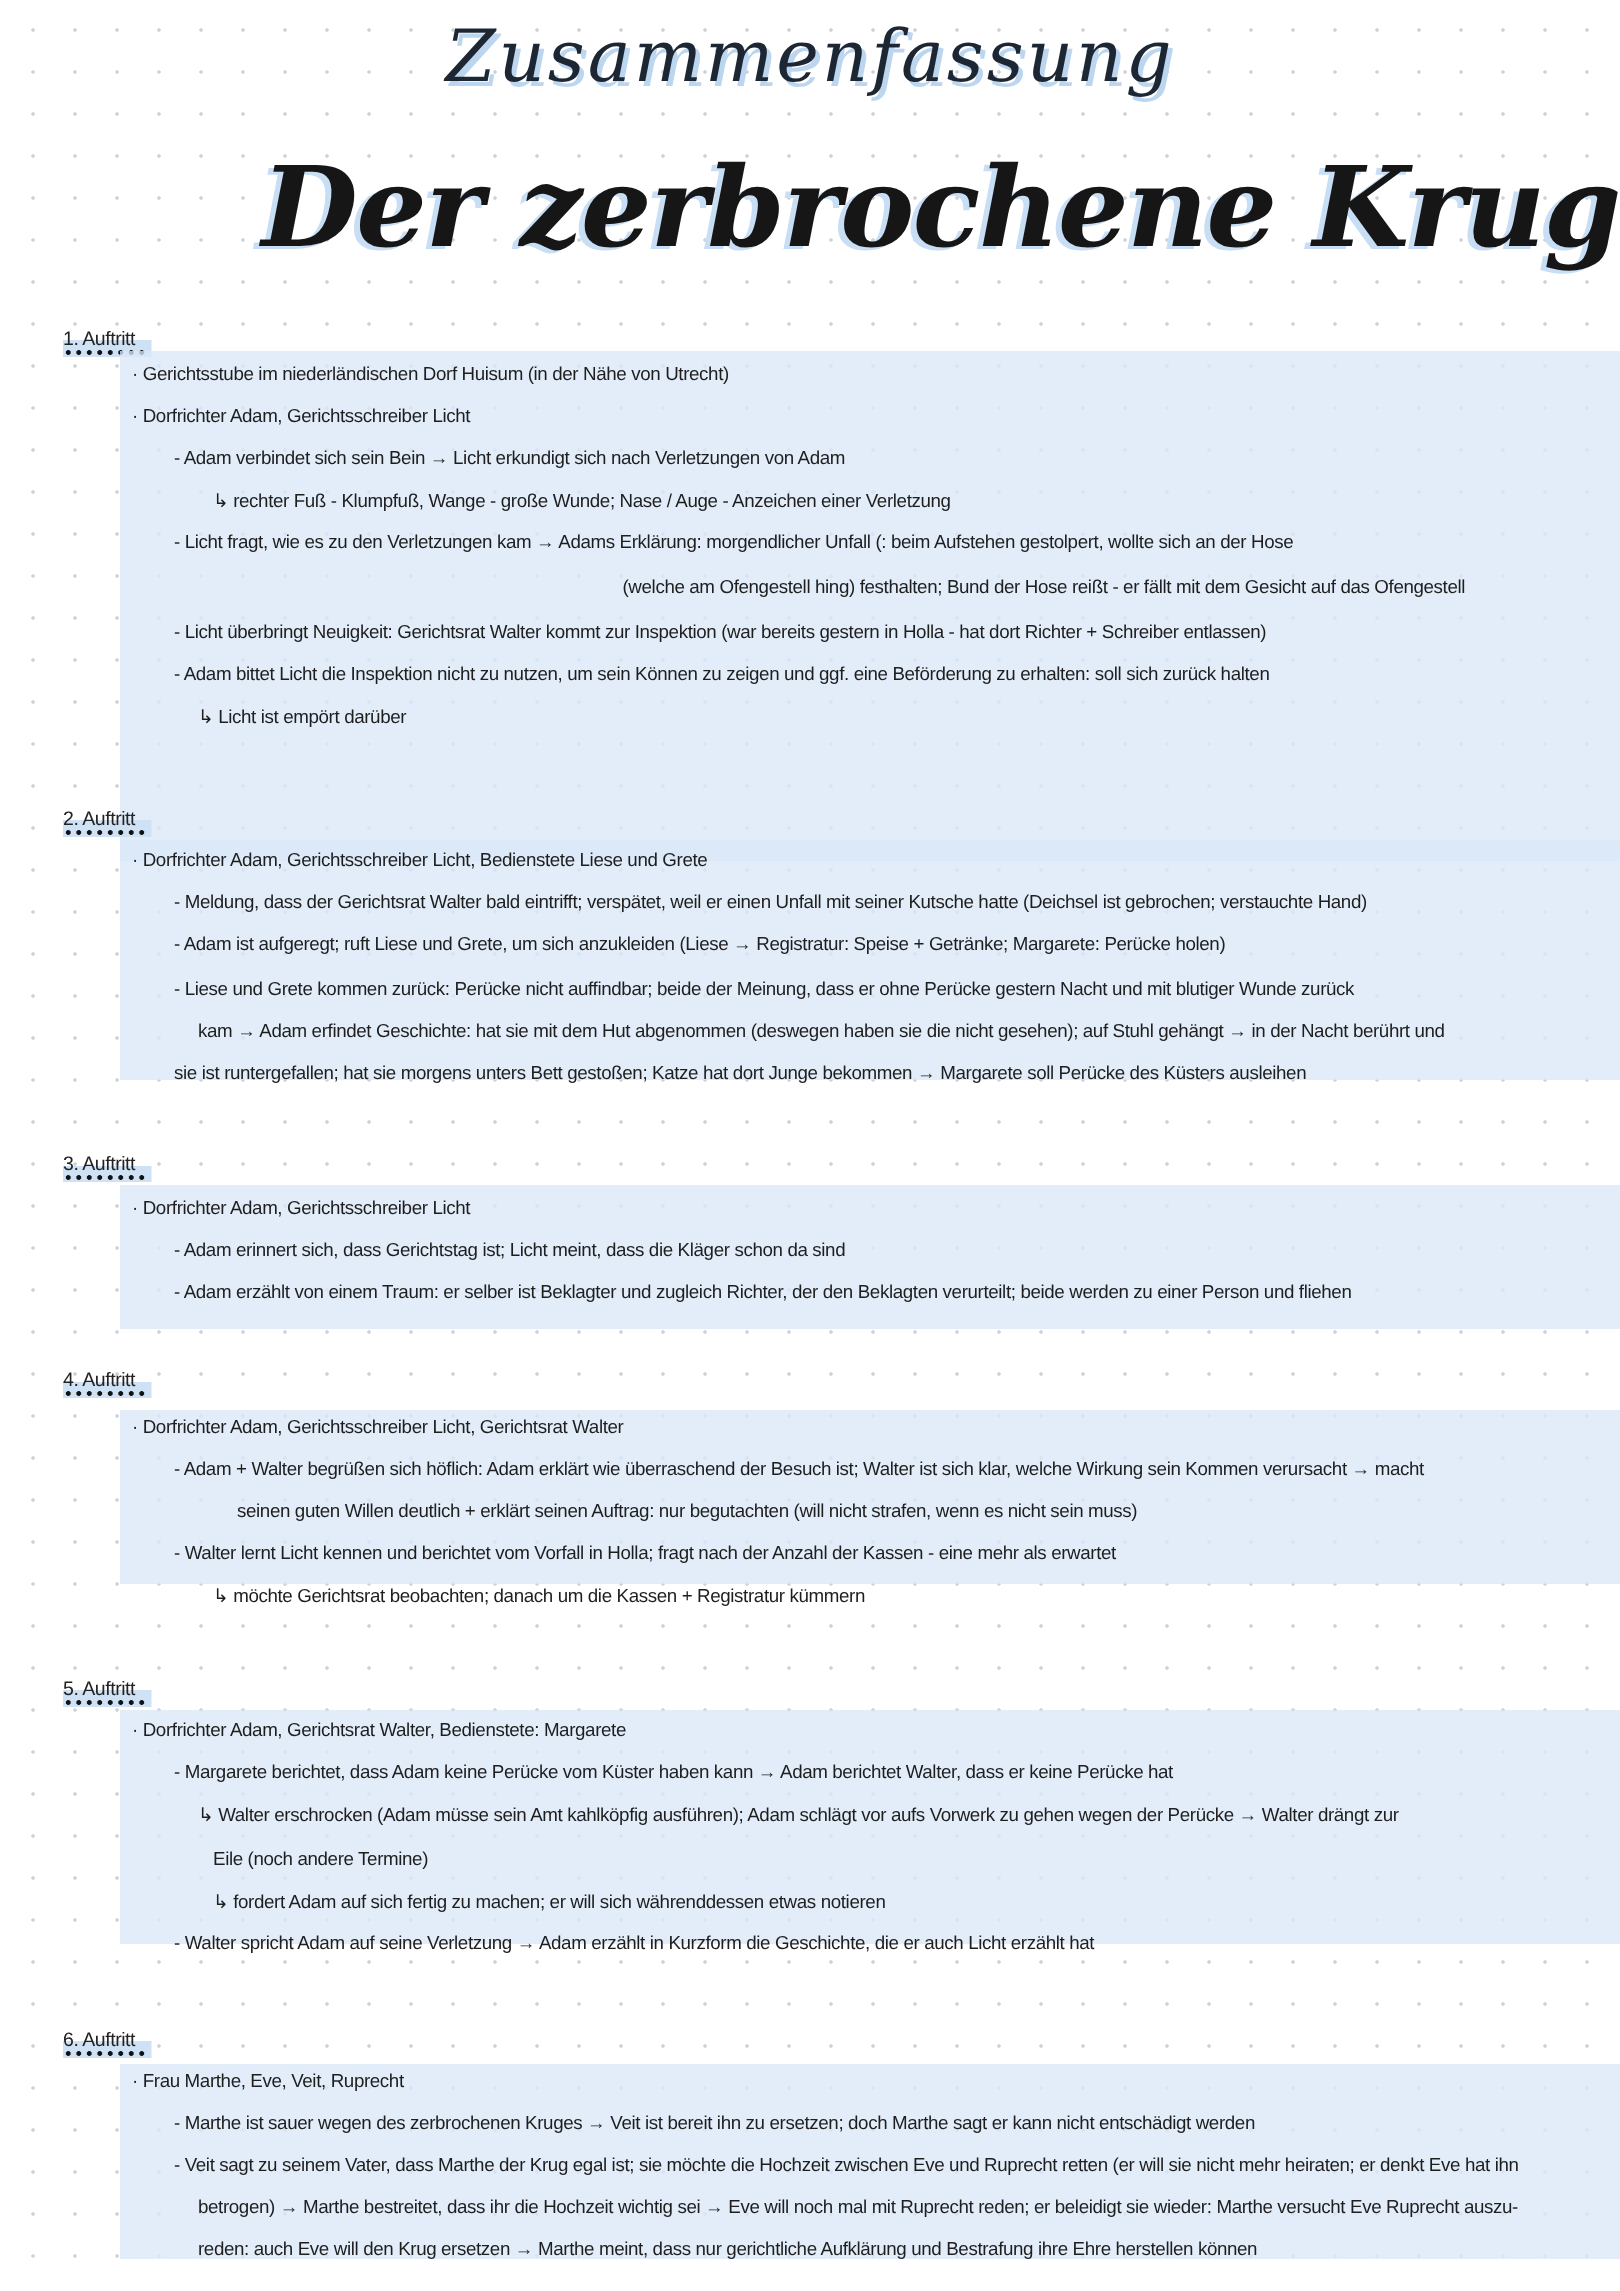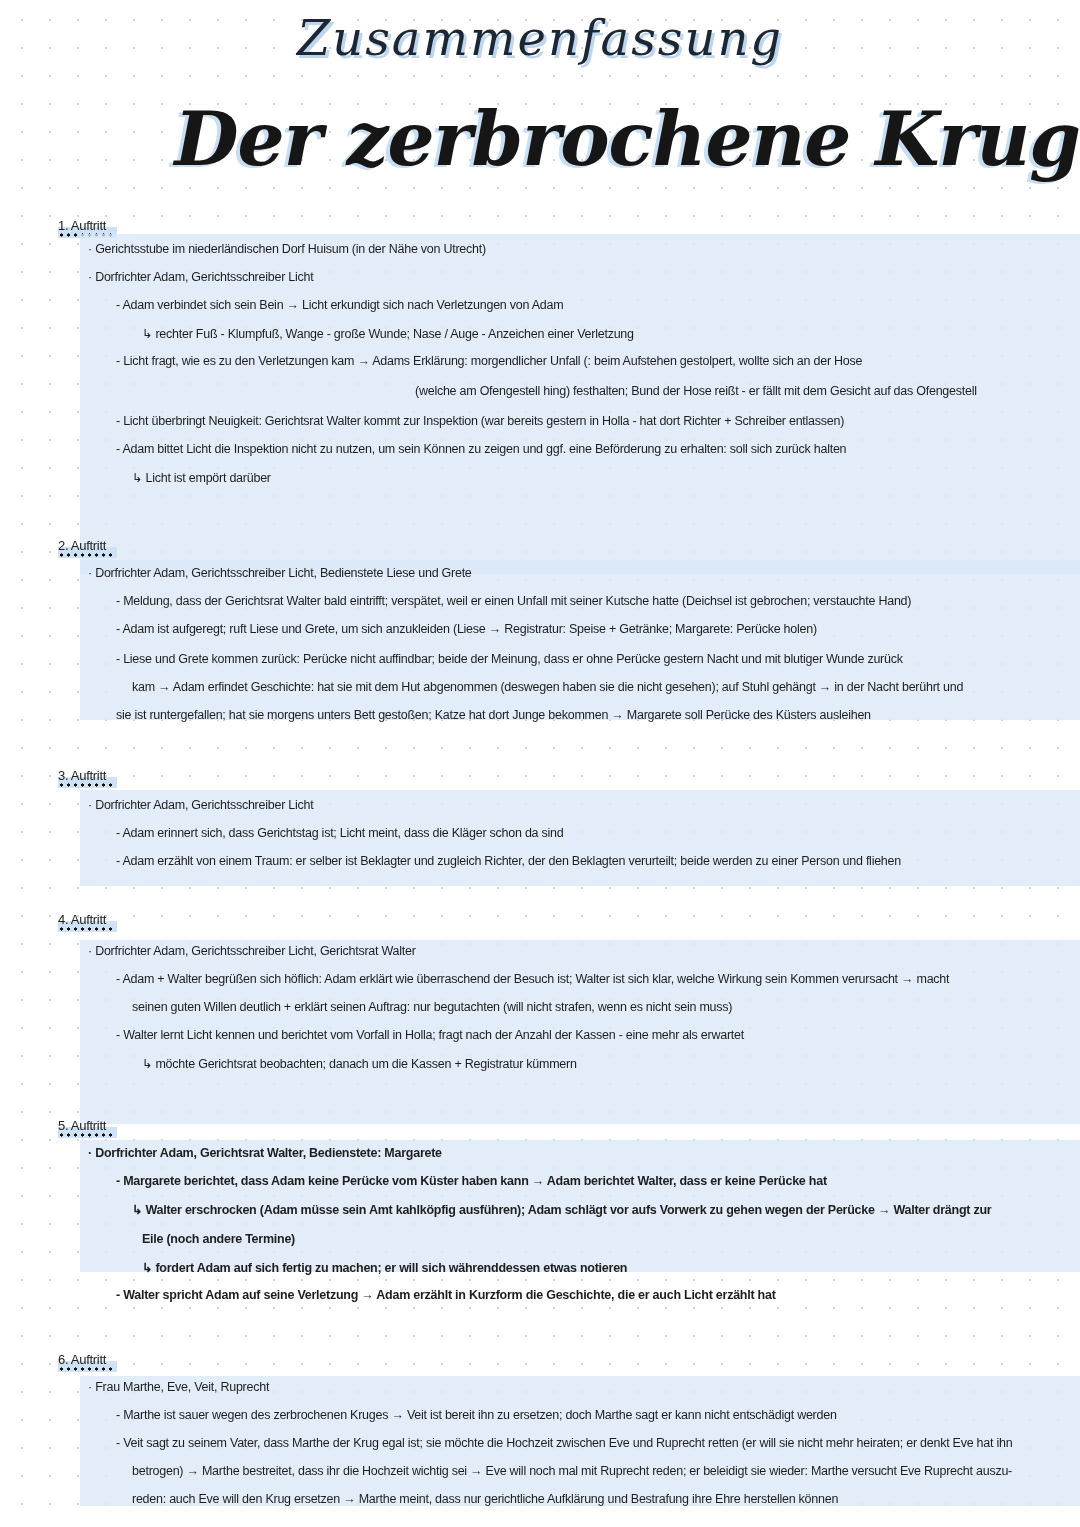--- a/index.html
+++ b/index.html
@@ -28,7 +28,7 @@
   }
   .section { position: absolute; left: 0; width: 1080px; }
   .heading {
-    position: absolute; left: 58px; top: 0;
+    position: absolute; left: 42px; top: 0;
     font-size: 13px; color: #222; letter-spacing: -0.3px;
     background: linear-gradient(transparent 45%, #cfe2f5 45%);
     padding: 0 3px 0 0;

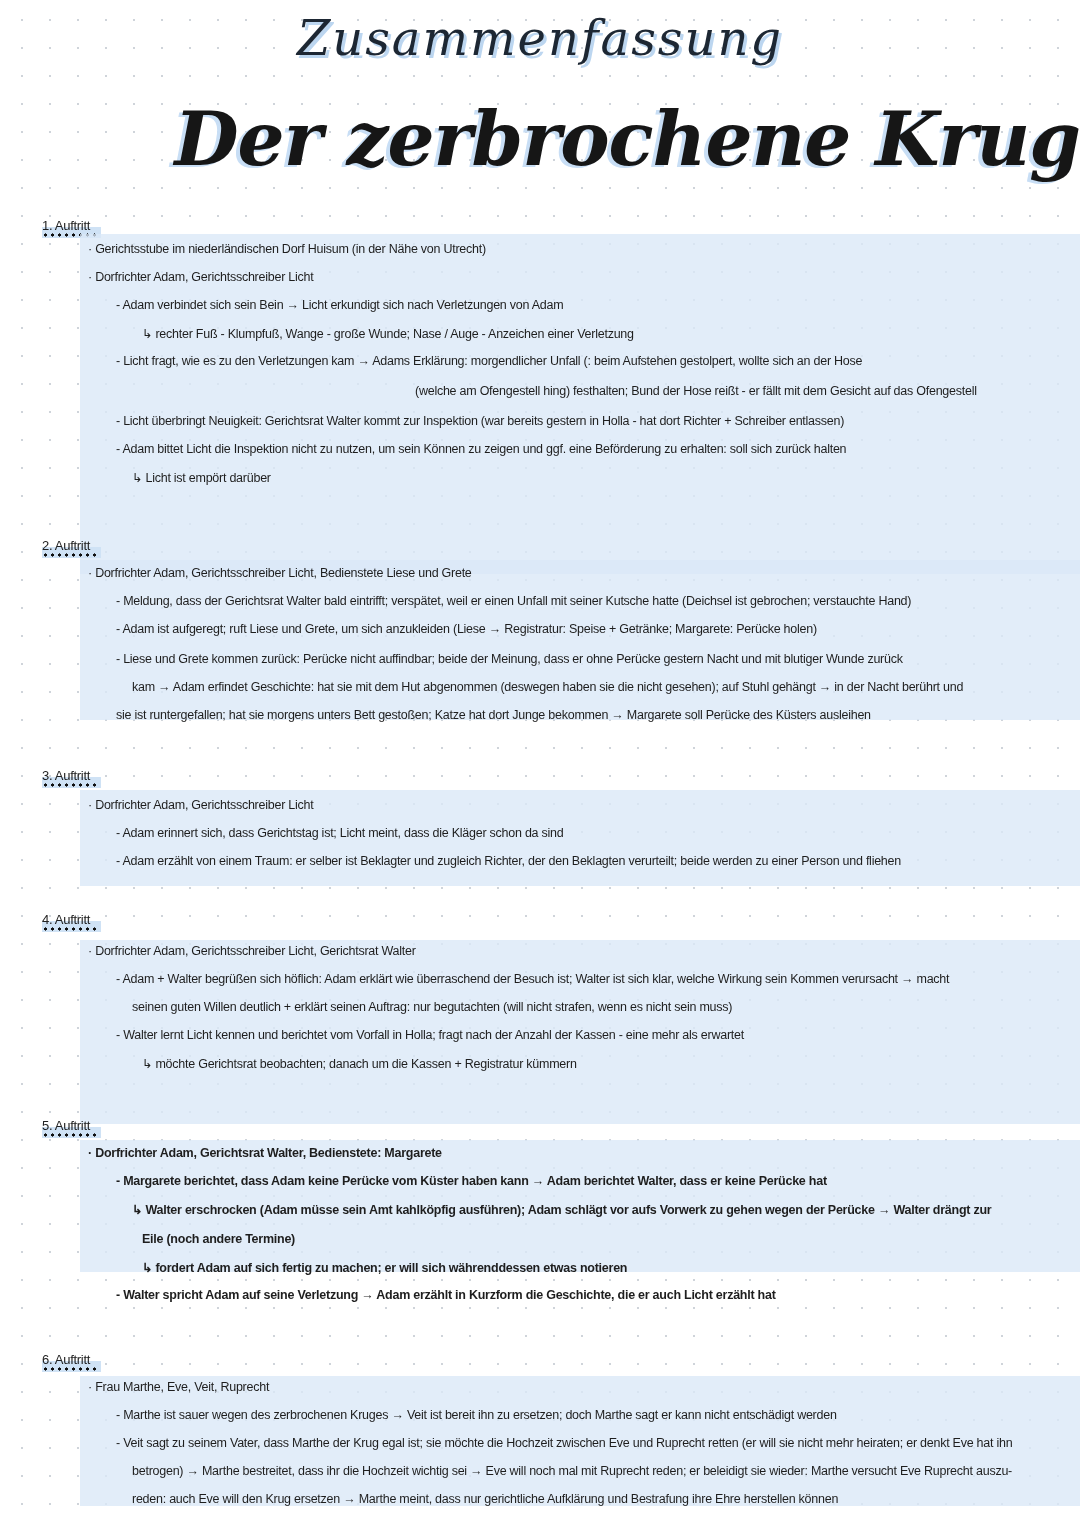--- a/index.html
+++ b/index.html
@@ -99,7 +99,7 @@
 
 <div class="section" style="top:912px;">
   <div class="heading"><span>4. Auftritt</span><span class="dots"></span></div>
-  <div class="box" style="top:28px; height:184px;">
+  <div class="box" style="top:28px; height:116px;">
     <div class="line l0" style="top:4px;">· Dorfrichter Adam, Gerichtsschreiber Licht, Gerichtsrat Walter</div>
     <div class="line l1" style="top:32px;">- Adam + Walter begrüßen sich höflich: Adam erklärt wie überraschend der Besuch ist; Walter ist sich klar, welche Wirkung sein Kommen verursacht → macht</div>
     <div class="line l2" style="top:60px;">seinen guten Willen deutlich + erklärt seinen Auftrag: nur begutachten (will nicht strafen, wenn es nicht sein muss)</div>

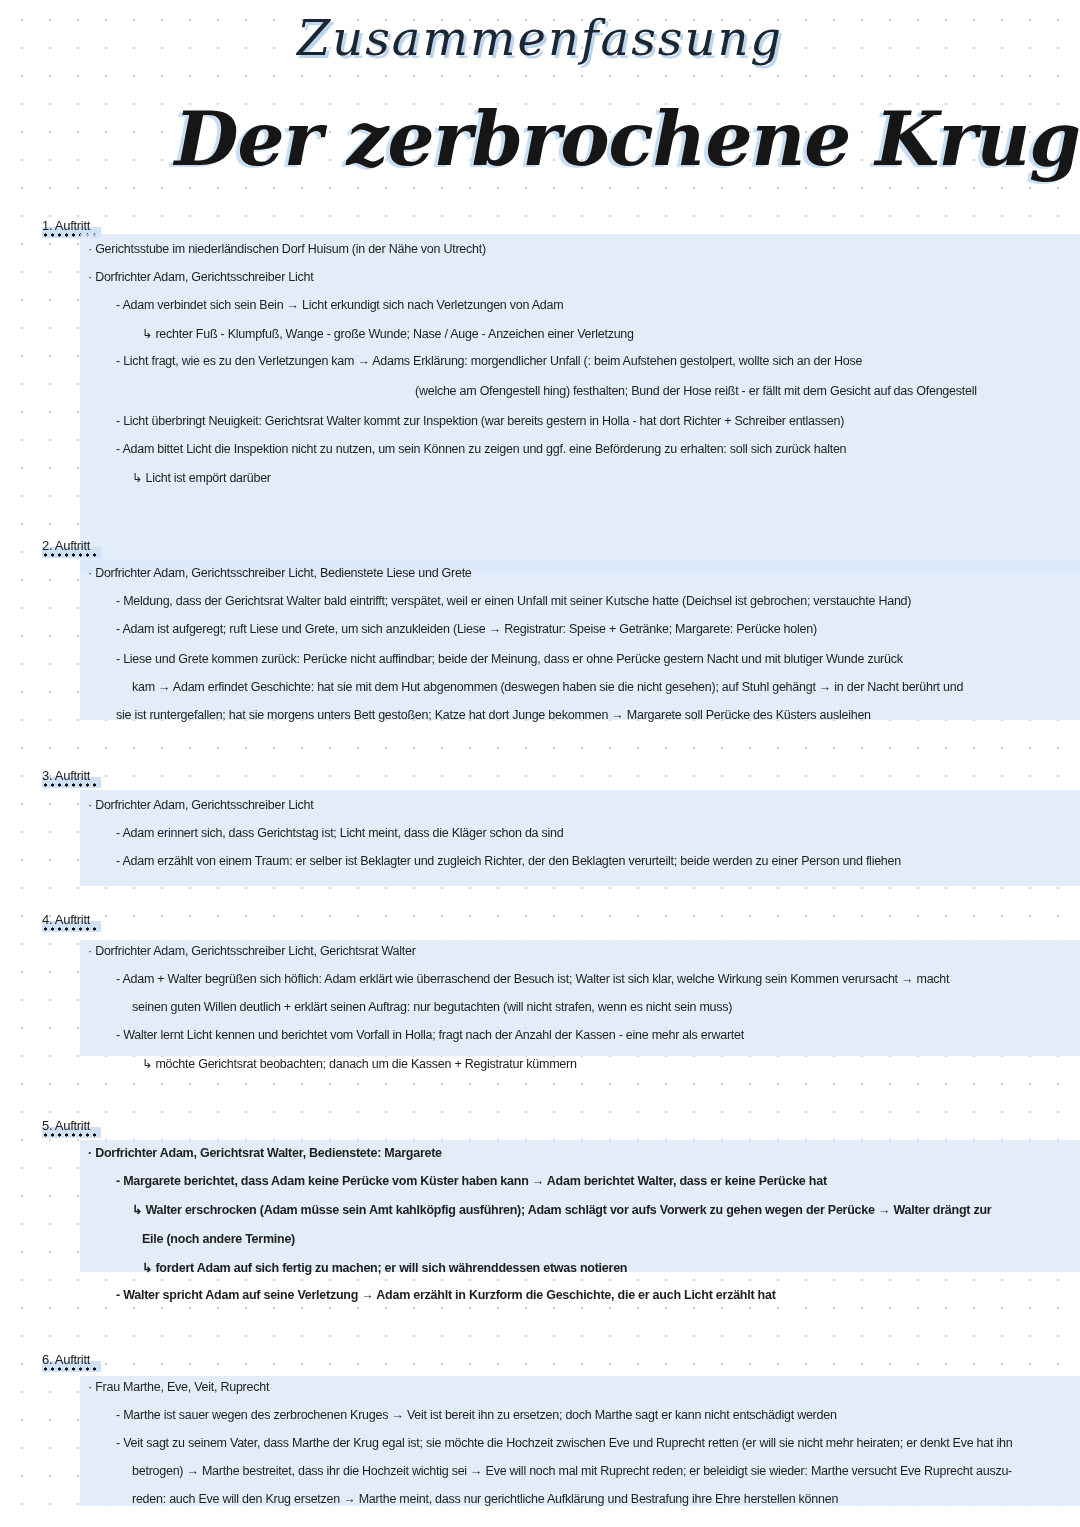--- a/index.html
+++ b/index.html
@@ -102,7 +102,7 @@
   <div class="box" style="top:28px; height:116px;">
     <div class="line l0" style="top:4px;">· Dorfrichter Adam, Gerichtsschreiber Licht, Gerichtsrat Walter</div>
     <div class="line l1" style="top:32px;">- Adam + Walter begrüßen sich höflich: Adam erklärt wie überraschend der Besuch ist; Walter ist sich klar, welche Wirkung sein Kommen verursacht → macht</div>
-    <div class="line l2" style="top:60px;">seinen guten Willen deutlich + erklärt seinen Auftrag: nur begutachten (will nicht strafen, wenn es nicht sein muss)</div>
+    <div class="line l2" style="top:60px;margin-left:26px;">seinen guten Willen deutlich + erklärt seinen Auftrag: nur begutachten (will nicht strafen, wenn es nicht sein muss)</div>
     <div class="line l1" style="top:88px;">- Walter lernt Licht kennen und berichtet vom Vorfall in Holla; fragt nach der Anzahl der Kassen - eine mehr als erwartet</div>
     <div class="line l3" style="top:116px;">↳ möchte Gerichtsrat beobachten; danach um die Kassen + Registratur kümmern</div>
   </div>

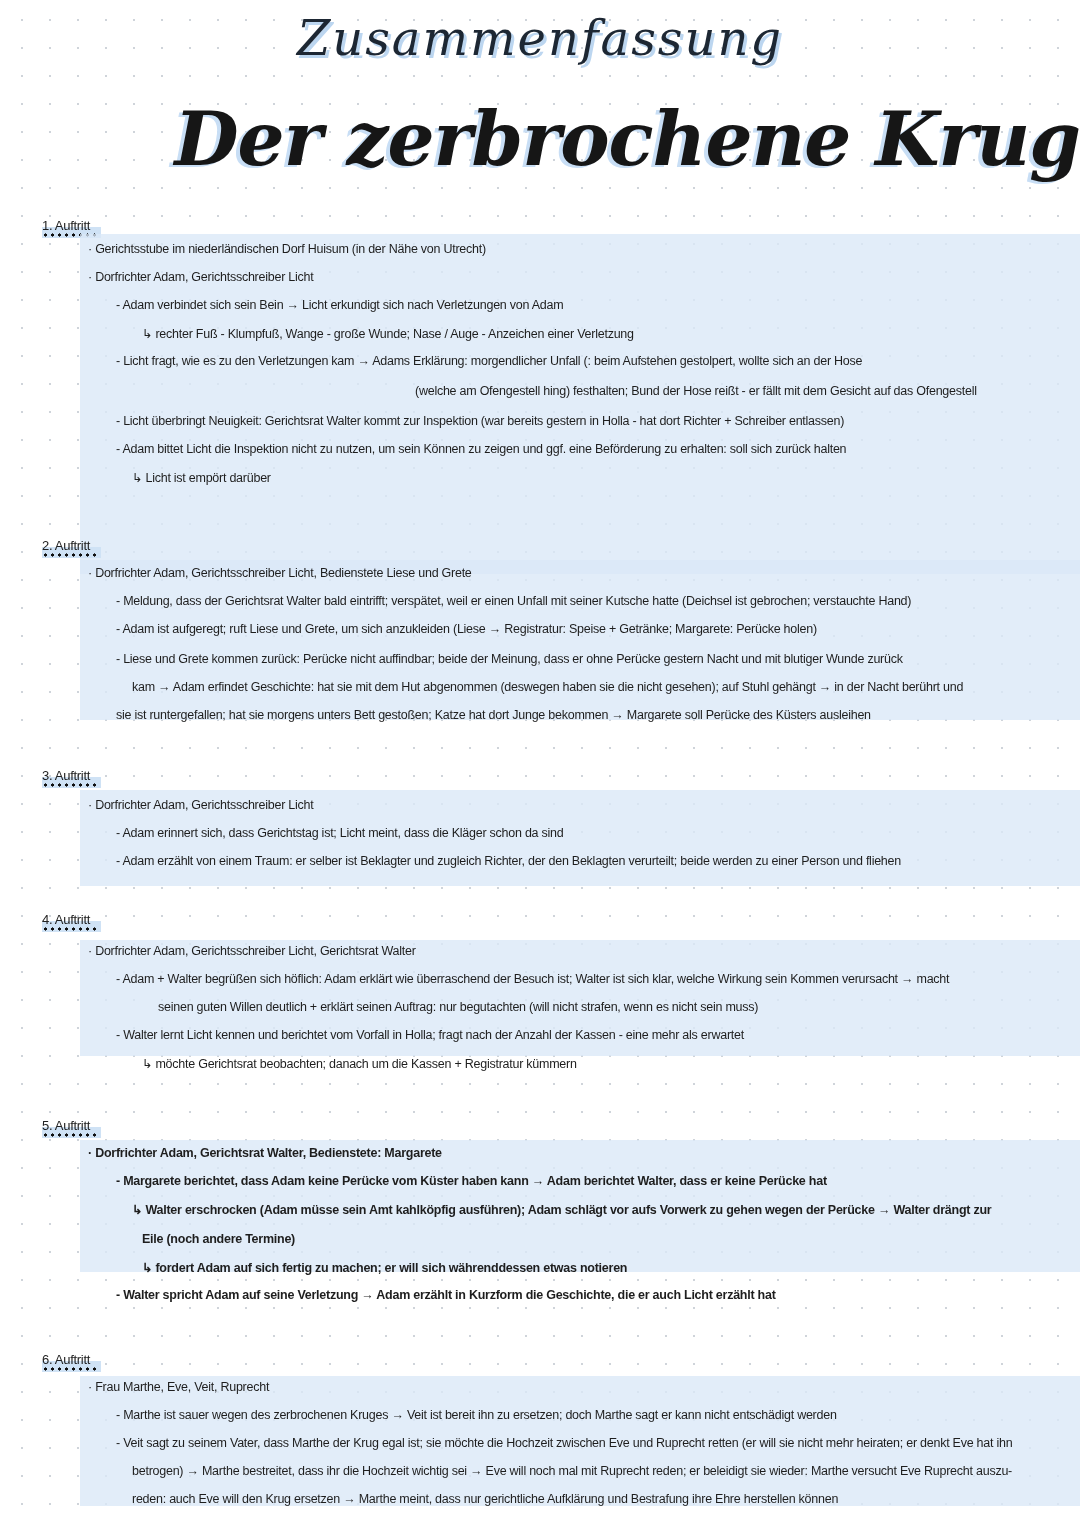--- a/index.html
+++ b/index.html
@@ -110,7 +110,7 @@
 
 <div class="section" style="top:1118px;">
   <div class="heading"><span>5. Auftritt</span><span class="dots"></span></div>
-  <div class="box" style="top:22px; height:132px;font-weight:bold;">
+  <div class="box" style="top:22px; height:156px;">
     <div class="line l0" style="top:6px;">· Dorfrichter Adam, Gerichtsrat Walter, Bedienstete: Margarete</div>
     <div class="line l1" style="top:34px;">- Margarete berichtet, dass Adam keine Perücke vom Küster haben kann → Adam berichtet Walter, dass er keine Perücke hat</div>
     <div class="line l2" style="top:62px;">↳ Walter erschrocken (Adam müsse sein Amt kahlköpfig ausführen); Adam schlägt vor aufs Vorwerk zu gehen wegen der Perücke → Walter drängt zur</div>

